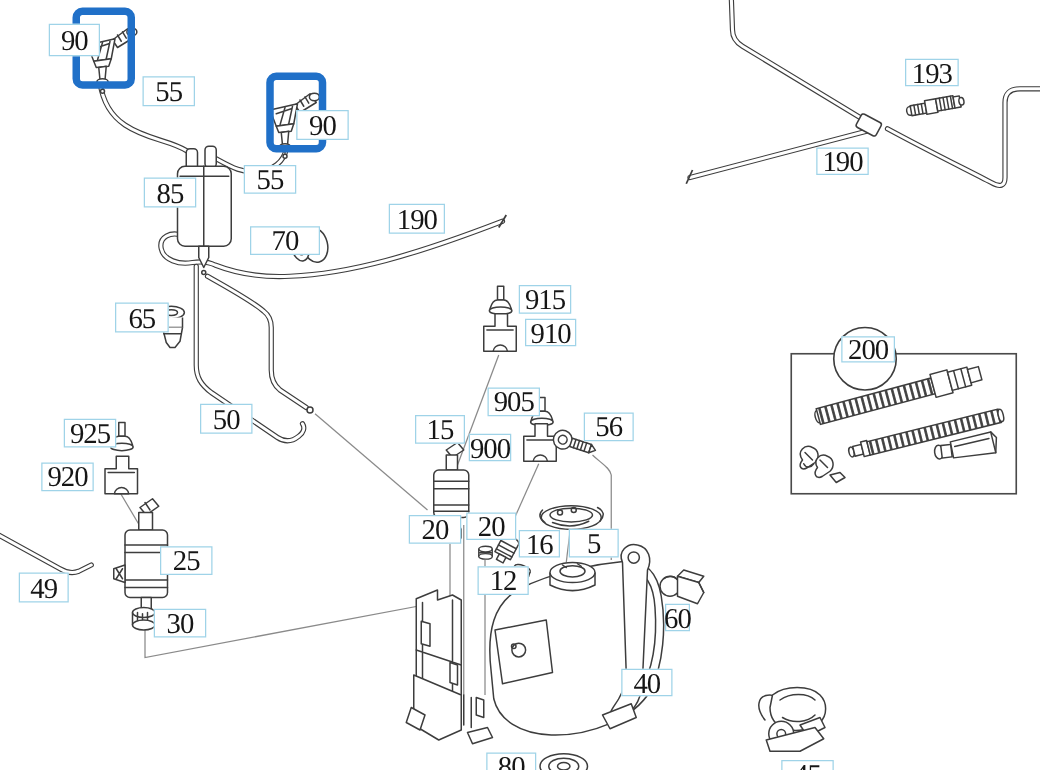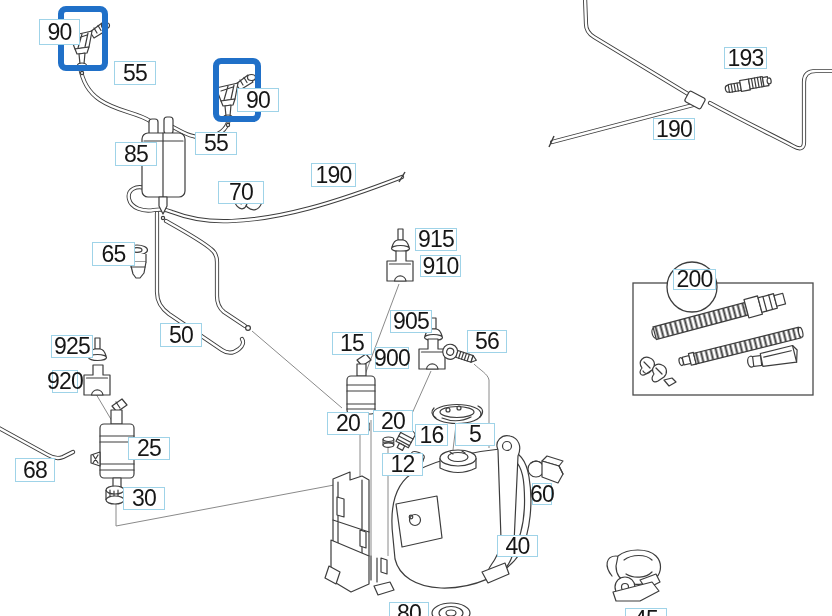--- a/index.html
+++ b/index.html
@@ -24,7 +24,7 @@
     border:1.5px solid var(--label-border);
     display:flex;align-items:center;justify-content:center;
     font-size:23px;letter-spacing:-0.8px;color:var(--ink);line-height:1;
-    font-family:Liberation Sans, sans-serif;
+    font-family:Liberation Serif, serif;
   }
   
   .ho{stroke:var(--line);stroke-width:4.2;fill:none;stroke-linecap:round;stroke-linejoin:round;}

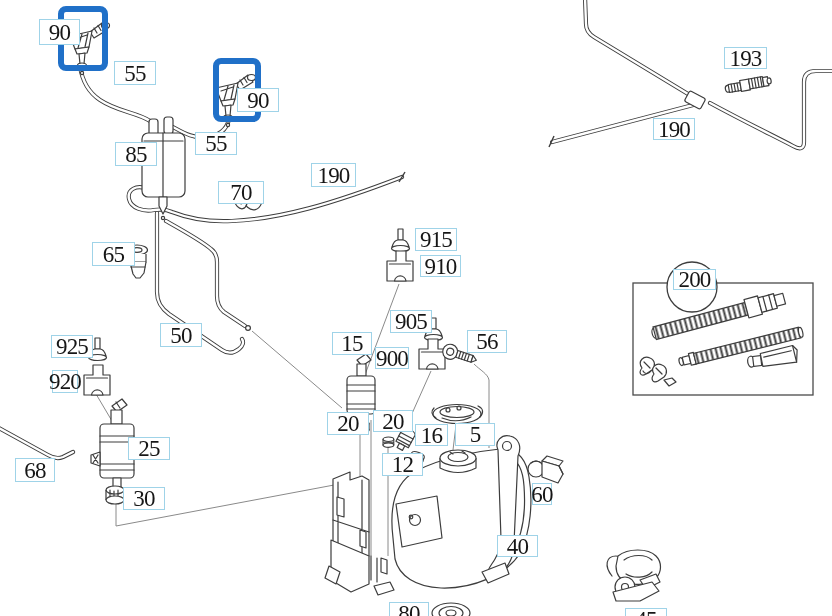--- a/index.html
+++ b/index.html
@@ -326,7 +326,7 @@
   <div class="chip" style="left:237px;top:88px;width:42px;height:24px">90</div>
   <div class="chip" style="left:195px;top:132px;width:42px;height:23px">55</div>
   <div class="chip" style="left:115px;top:142px;width:42px;height:24px">85</div>
-  <div class="chip" style="left:218px;top:181px;width:46px;height:23px">70</div>
+  <div class="chip" style="left:200px;top:181px;width:56px;height:23px">70</div>
   <div class="chip" style="left:311px;top:163px;width:45px;height:24px">190</div>
   <div class="chip" style="left:92px;top:242px;width:43px;height:24px">65</div>
   <div class="chip" style="left:160px;top:323px;width:42px;height:24px">50</div>

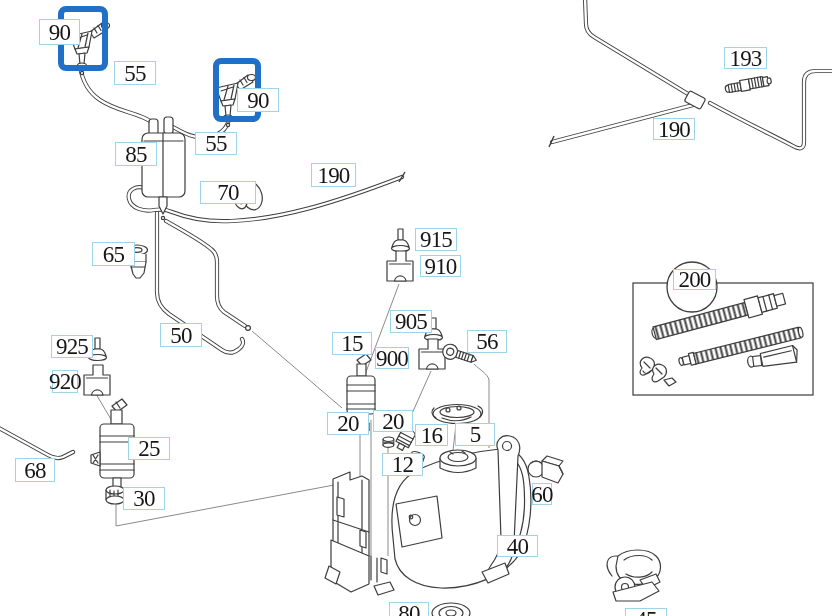--- a/index.html
+++ b/index.html
@@ -331,7 +331,7 @@
   <div class="chip" style="left:92px;top:242px;width:43px;height:24px">65</div>
   <div class="chip" style="left:160px;top:323px;width:42px;height:24px">50</div>
   <div class="chip" style="left:51px;top:335px;width:42px;height:23px">925</div>
-  <div class="chip" style="left:52px;top:370px;width:26px;height:23px">920</div>
+  <div class="chip" style="left:33px;top:370px;width:42px;height:23px">920</div>
   <div class="chip" style="left:15px;top:458px;width:40px;height:24px">68</div>
   <div class="chip" style="left:128px;top:437px;width:42px;height:23px">25</div>
   <div class="chip" style="left:123px;top:487px;width:42px;height:23px">30</div>

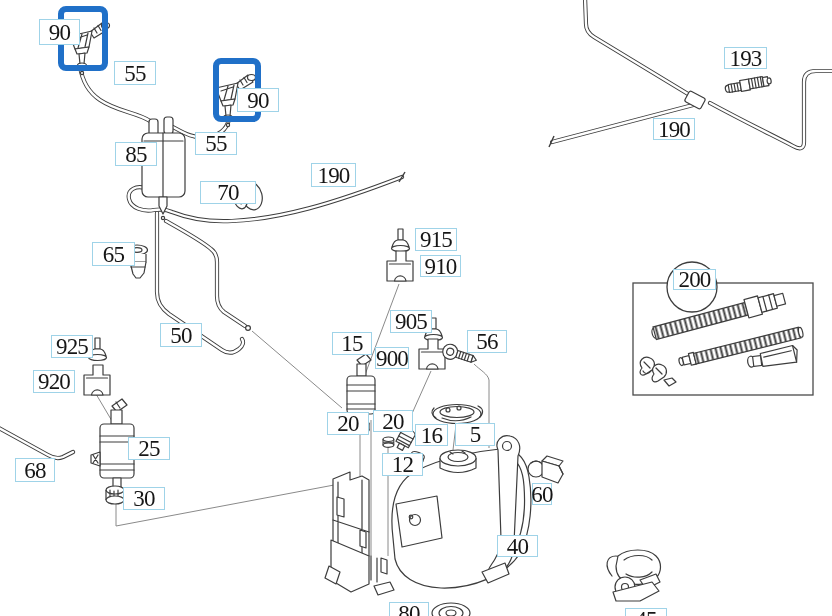--- a/index.html
+++ b/index.html
@@ -332,7 +332,7 @@
   <div class="chip" style="left:160px;top:323px;width:42px;height:24px">50</div>
   <div class="chip" style="left:51px;top:335px;width:42px;height:23px">925</div>
   <div class="chip" style="left:33px;top:370px;width:42px;height:23px">920</div>
-  <div class="chip" style="left:15px;top:458px;width:40px;height:24px">68</div>
+  <div class="chip" style="left:15px;top:458px;width:40px;height:24px">49</div>
   <div class="chip" style="left:128px;top:437px;width:42px;height:23px">25</div>
   <div class="chip" style="left:123px;top:487px;width:42px;height:23px">30</div>
   <div class="chip" style="left:415px;top:228px;width:42px;height:23px">915</div>

